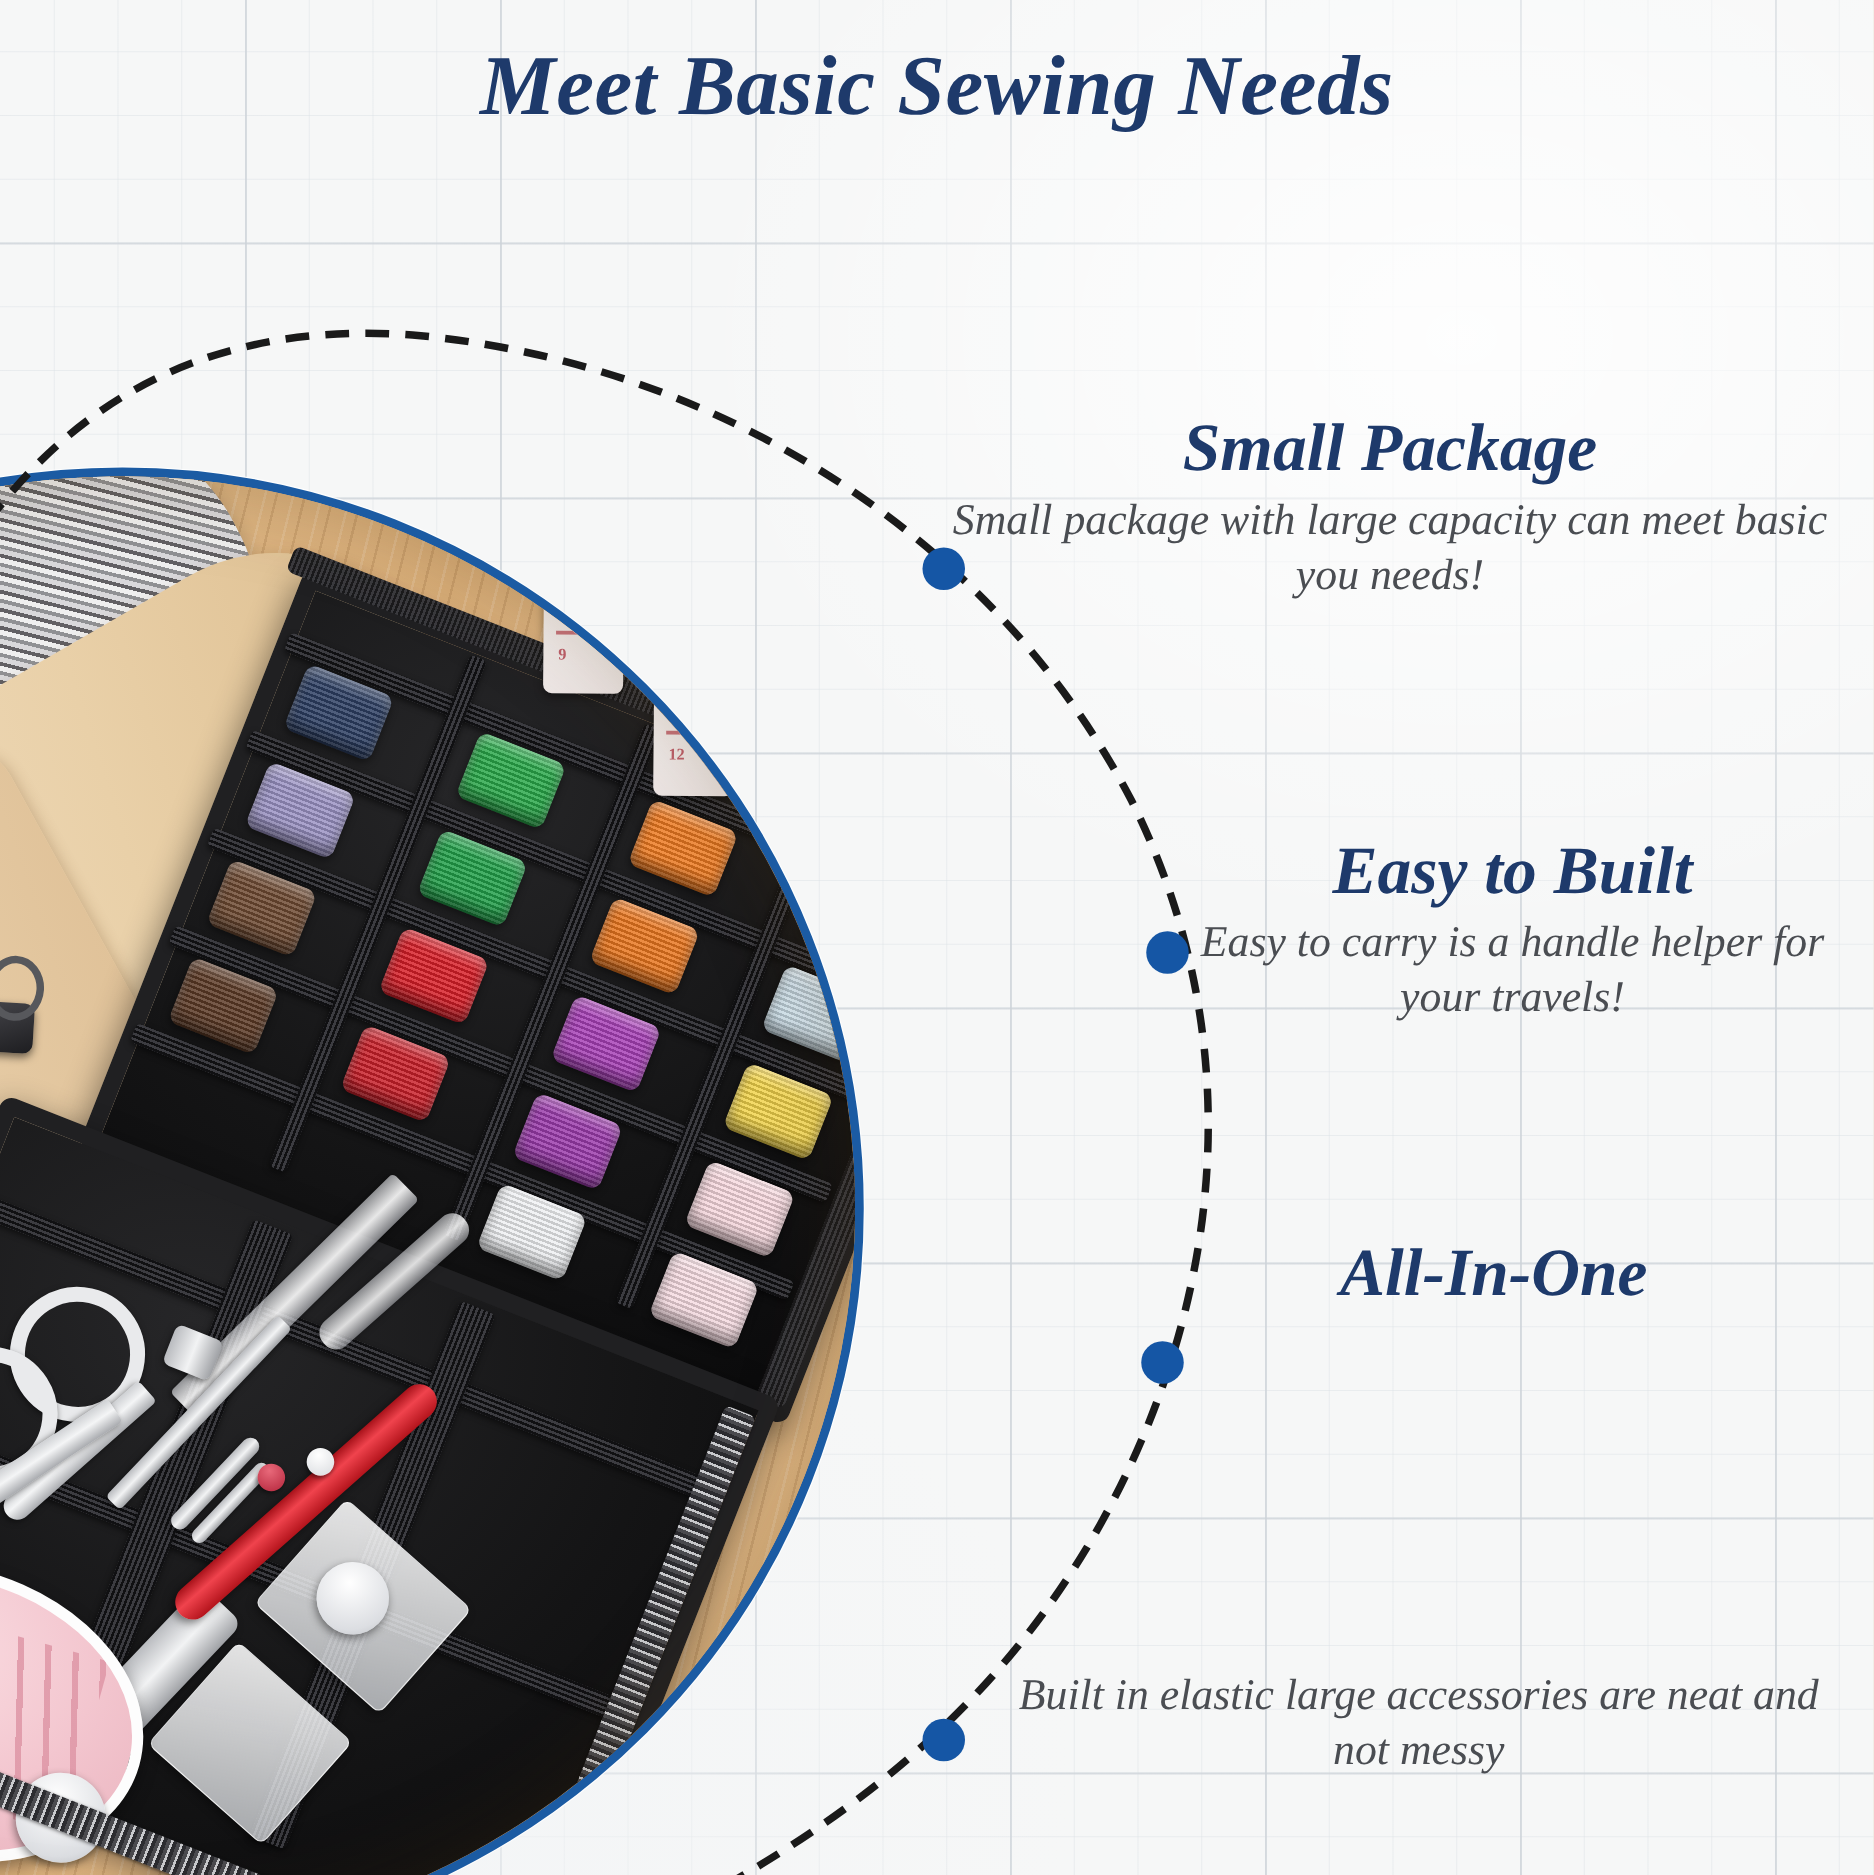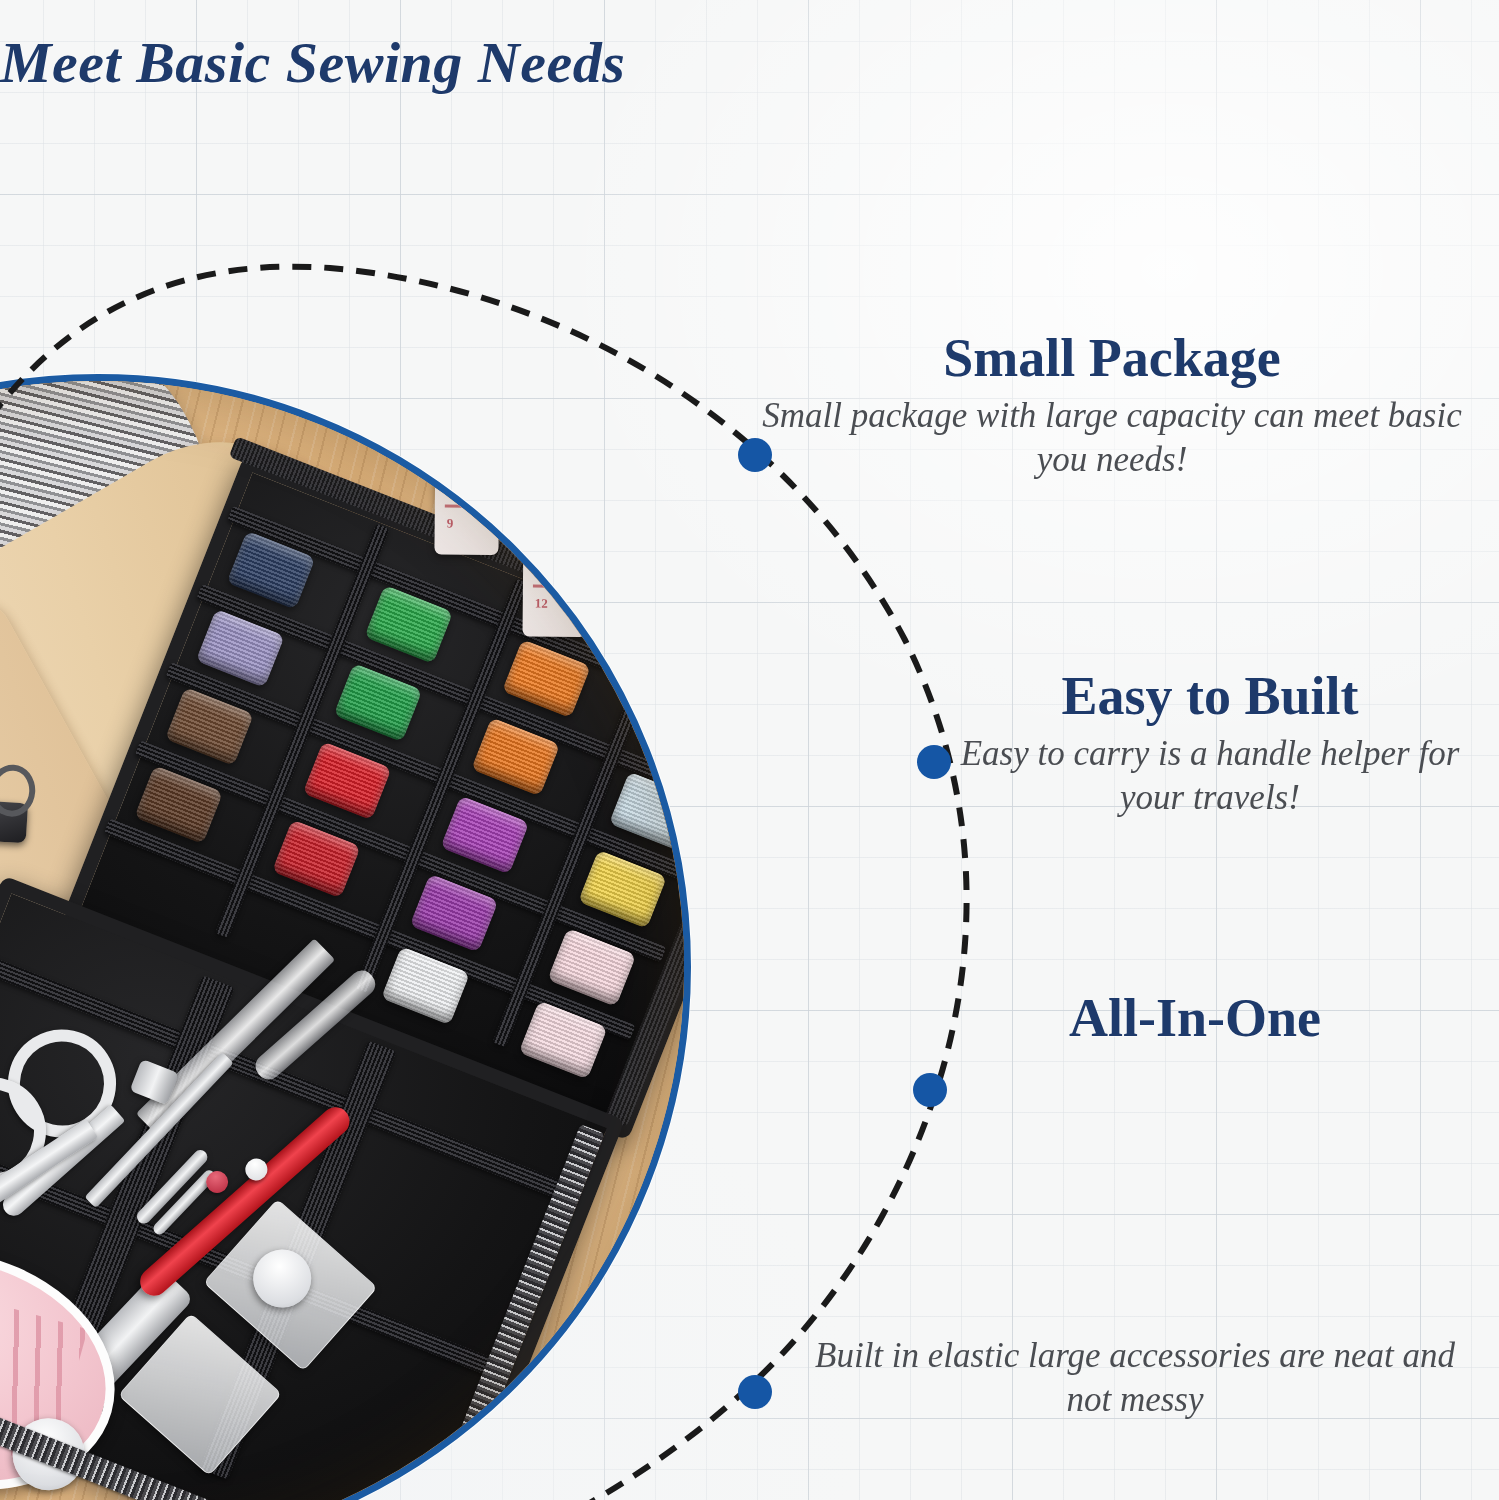--- a/index.html
+++ b/index.html
@@ -37,8 +37,8 @@
   
   #page-title{
     position:absolute;left:0;top:34px;width:1499px;
-    text-align:left;
-    font-size:58px;line-height:1;
+    text-align:center;
+    font-size:68px;line-height:1;
     font-weight:700;font-style:italic;
     letter-spacing:.5px;
     color:#1e3a6b;

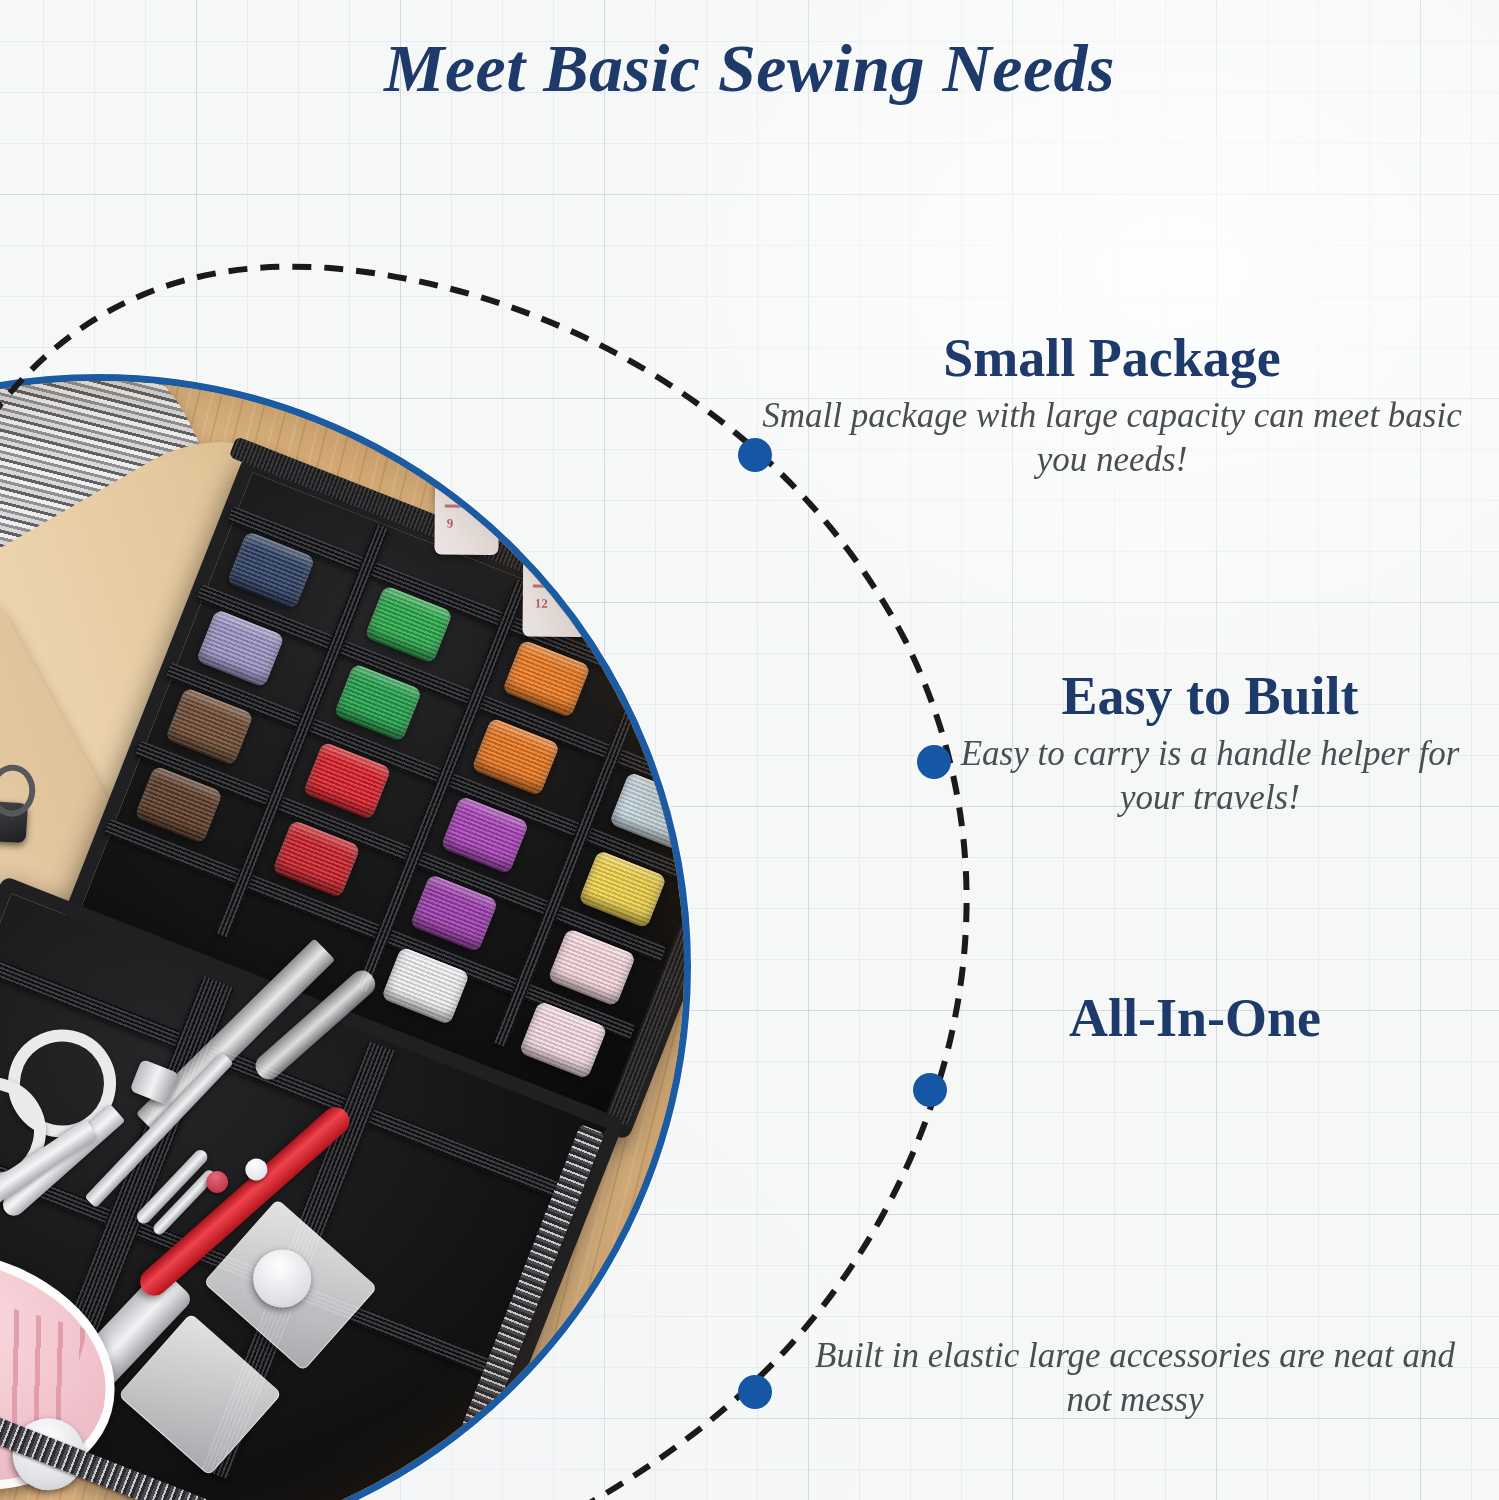--- a/index.html
+++ b/index.html
@@ -228,7 +228,7 @@
   .feature{position:absolute;text-align:center;}
   .feature .f-title{
     font-size:54px;line-height:1.04;
-    font-weight:700;
+    font-weight:700;font-style:italic;
     color:#1e3a6b;
     white-space:nowrap;
     text-shadow:0 1px 0 rgba(255,255,255,.55);

